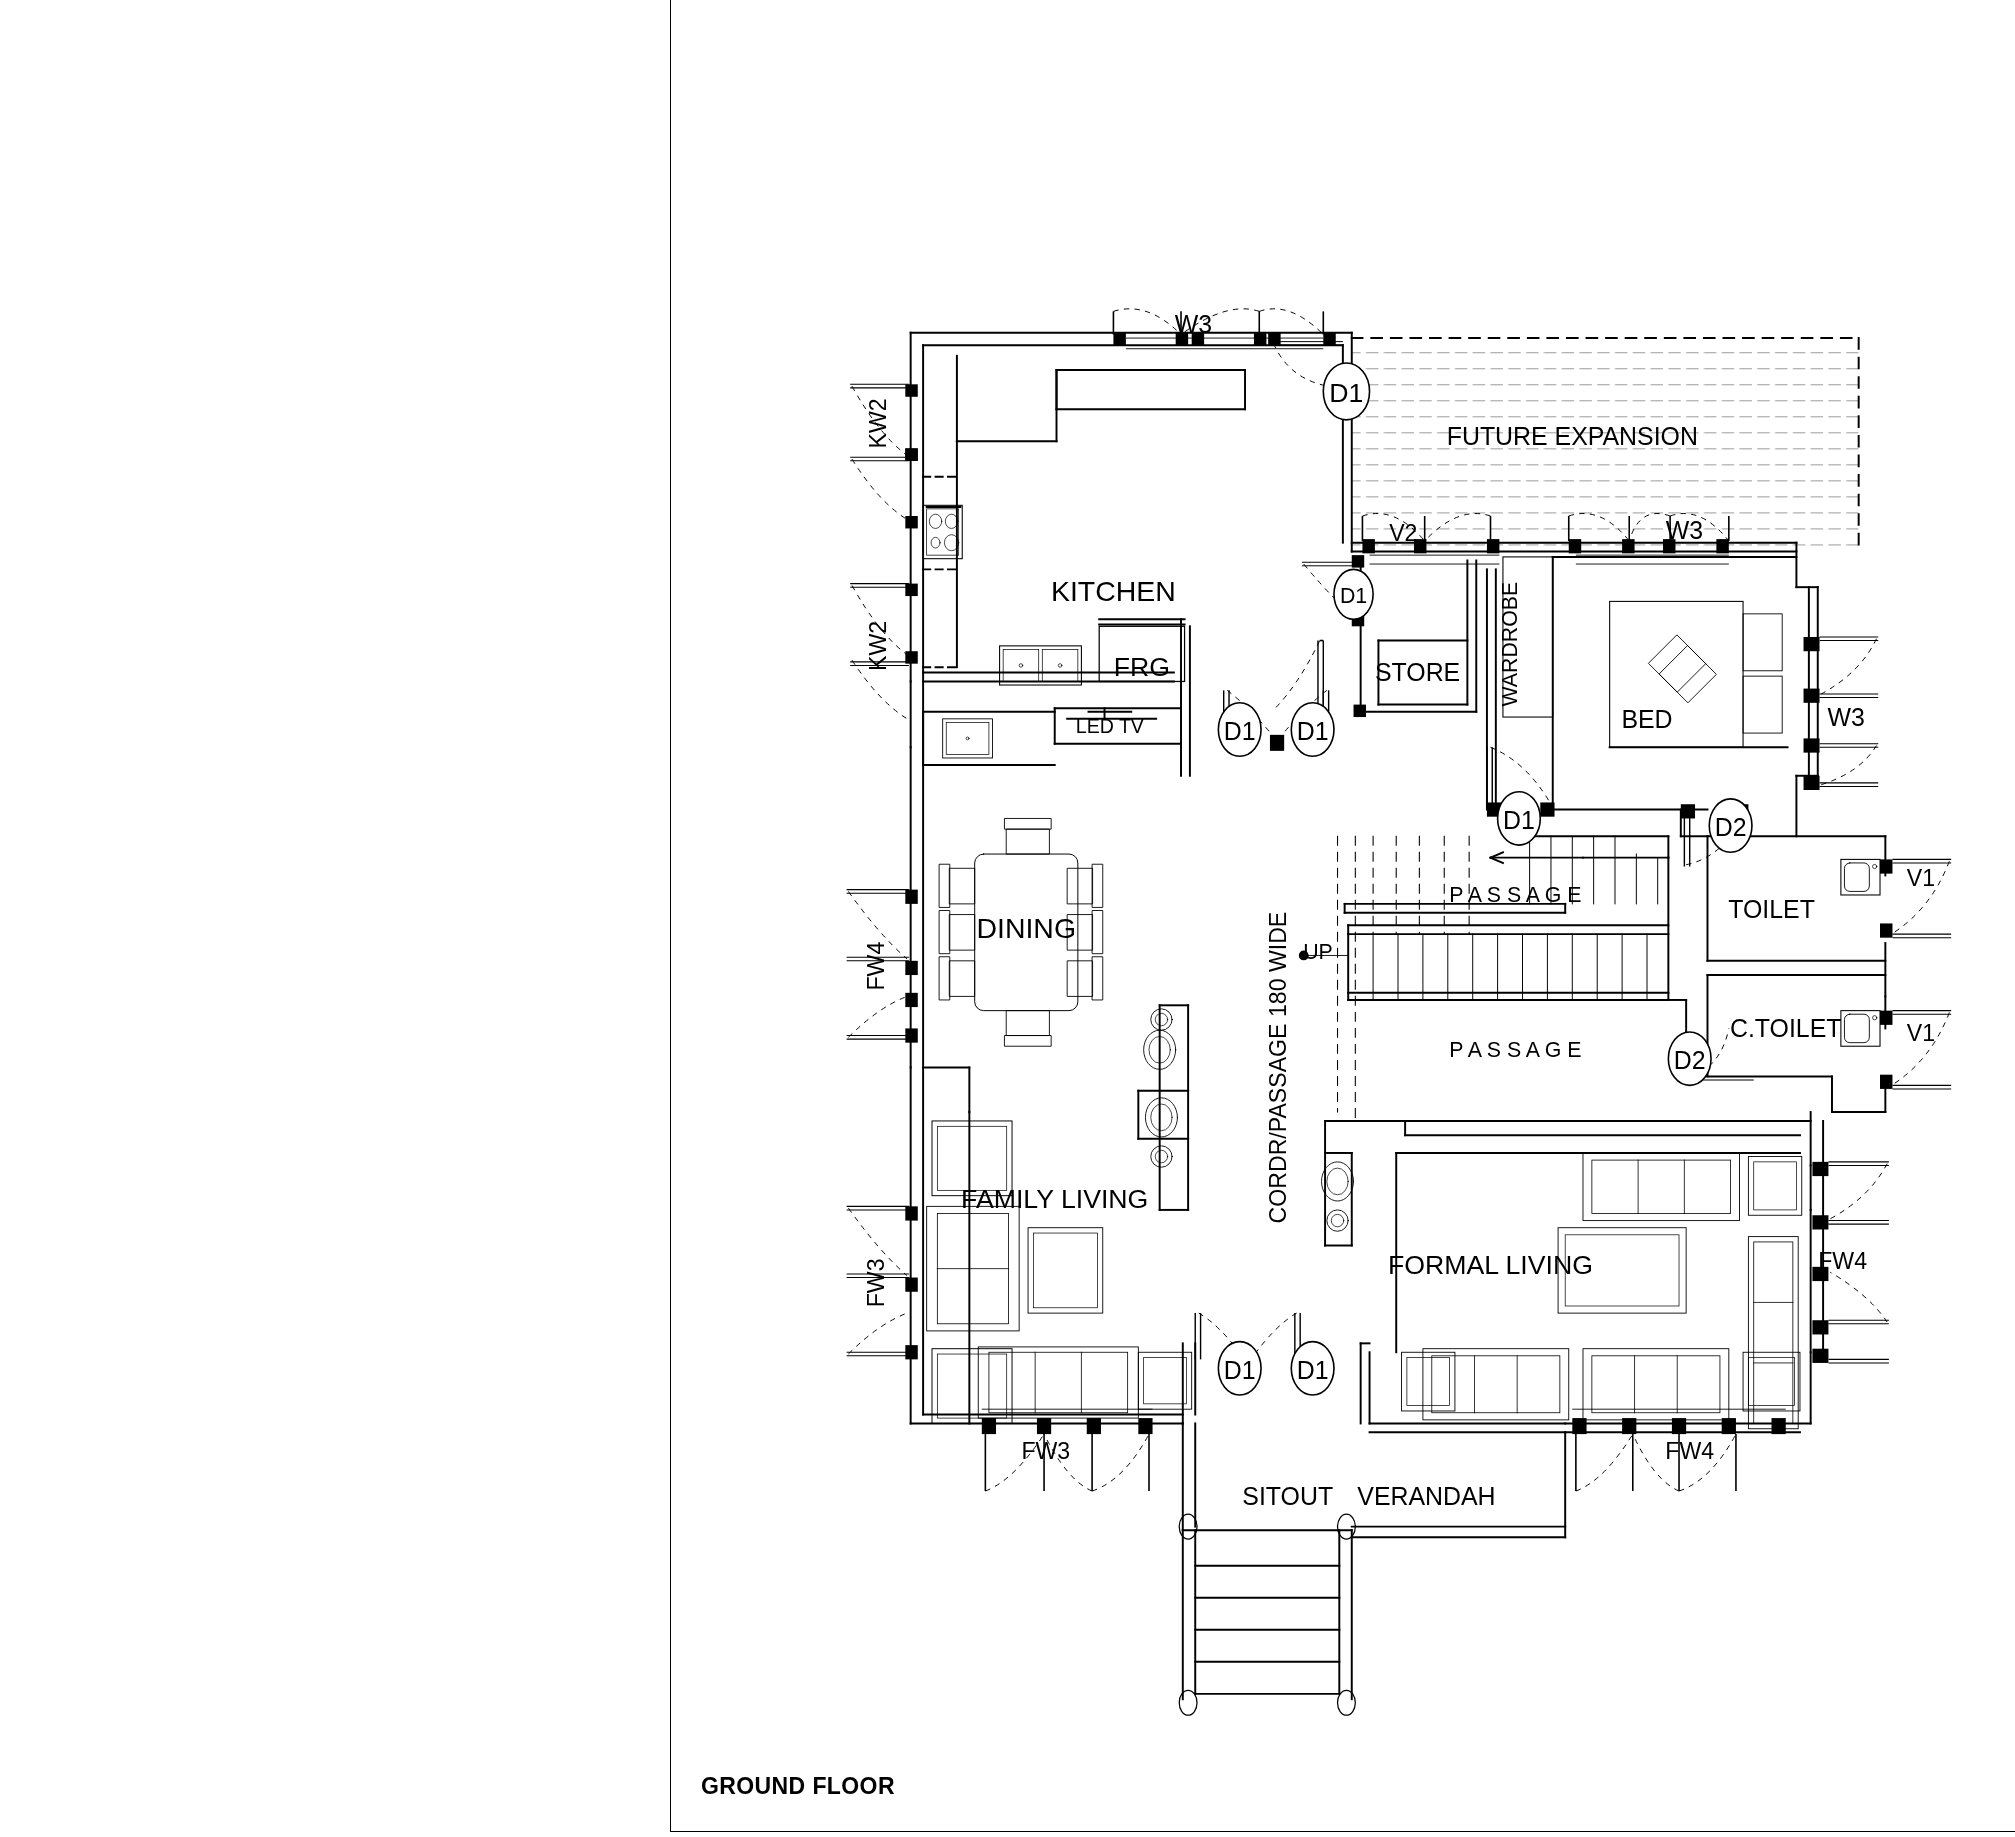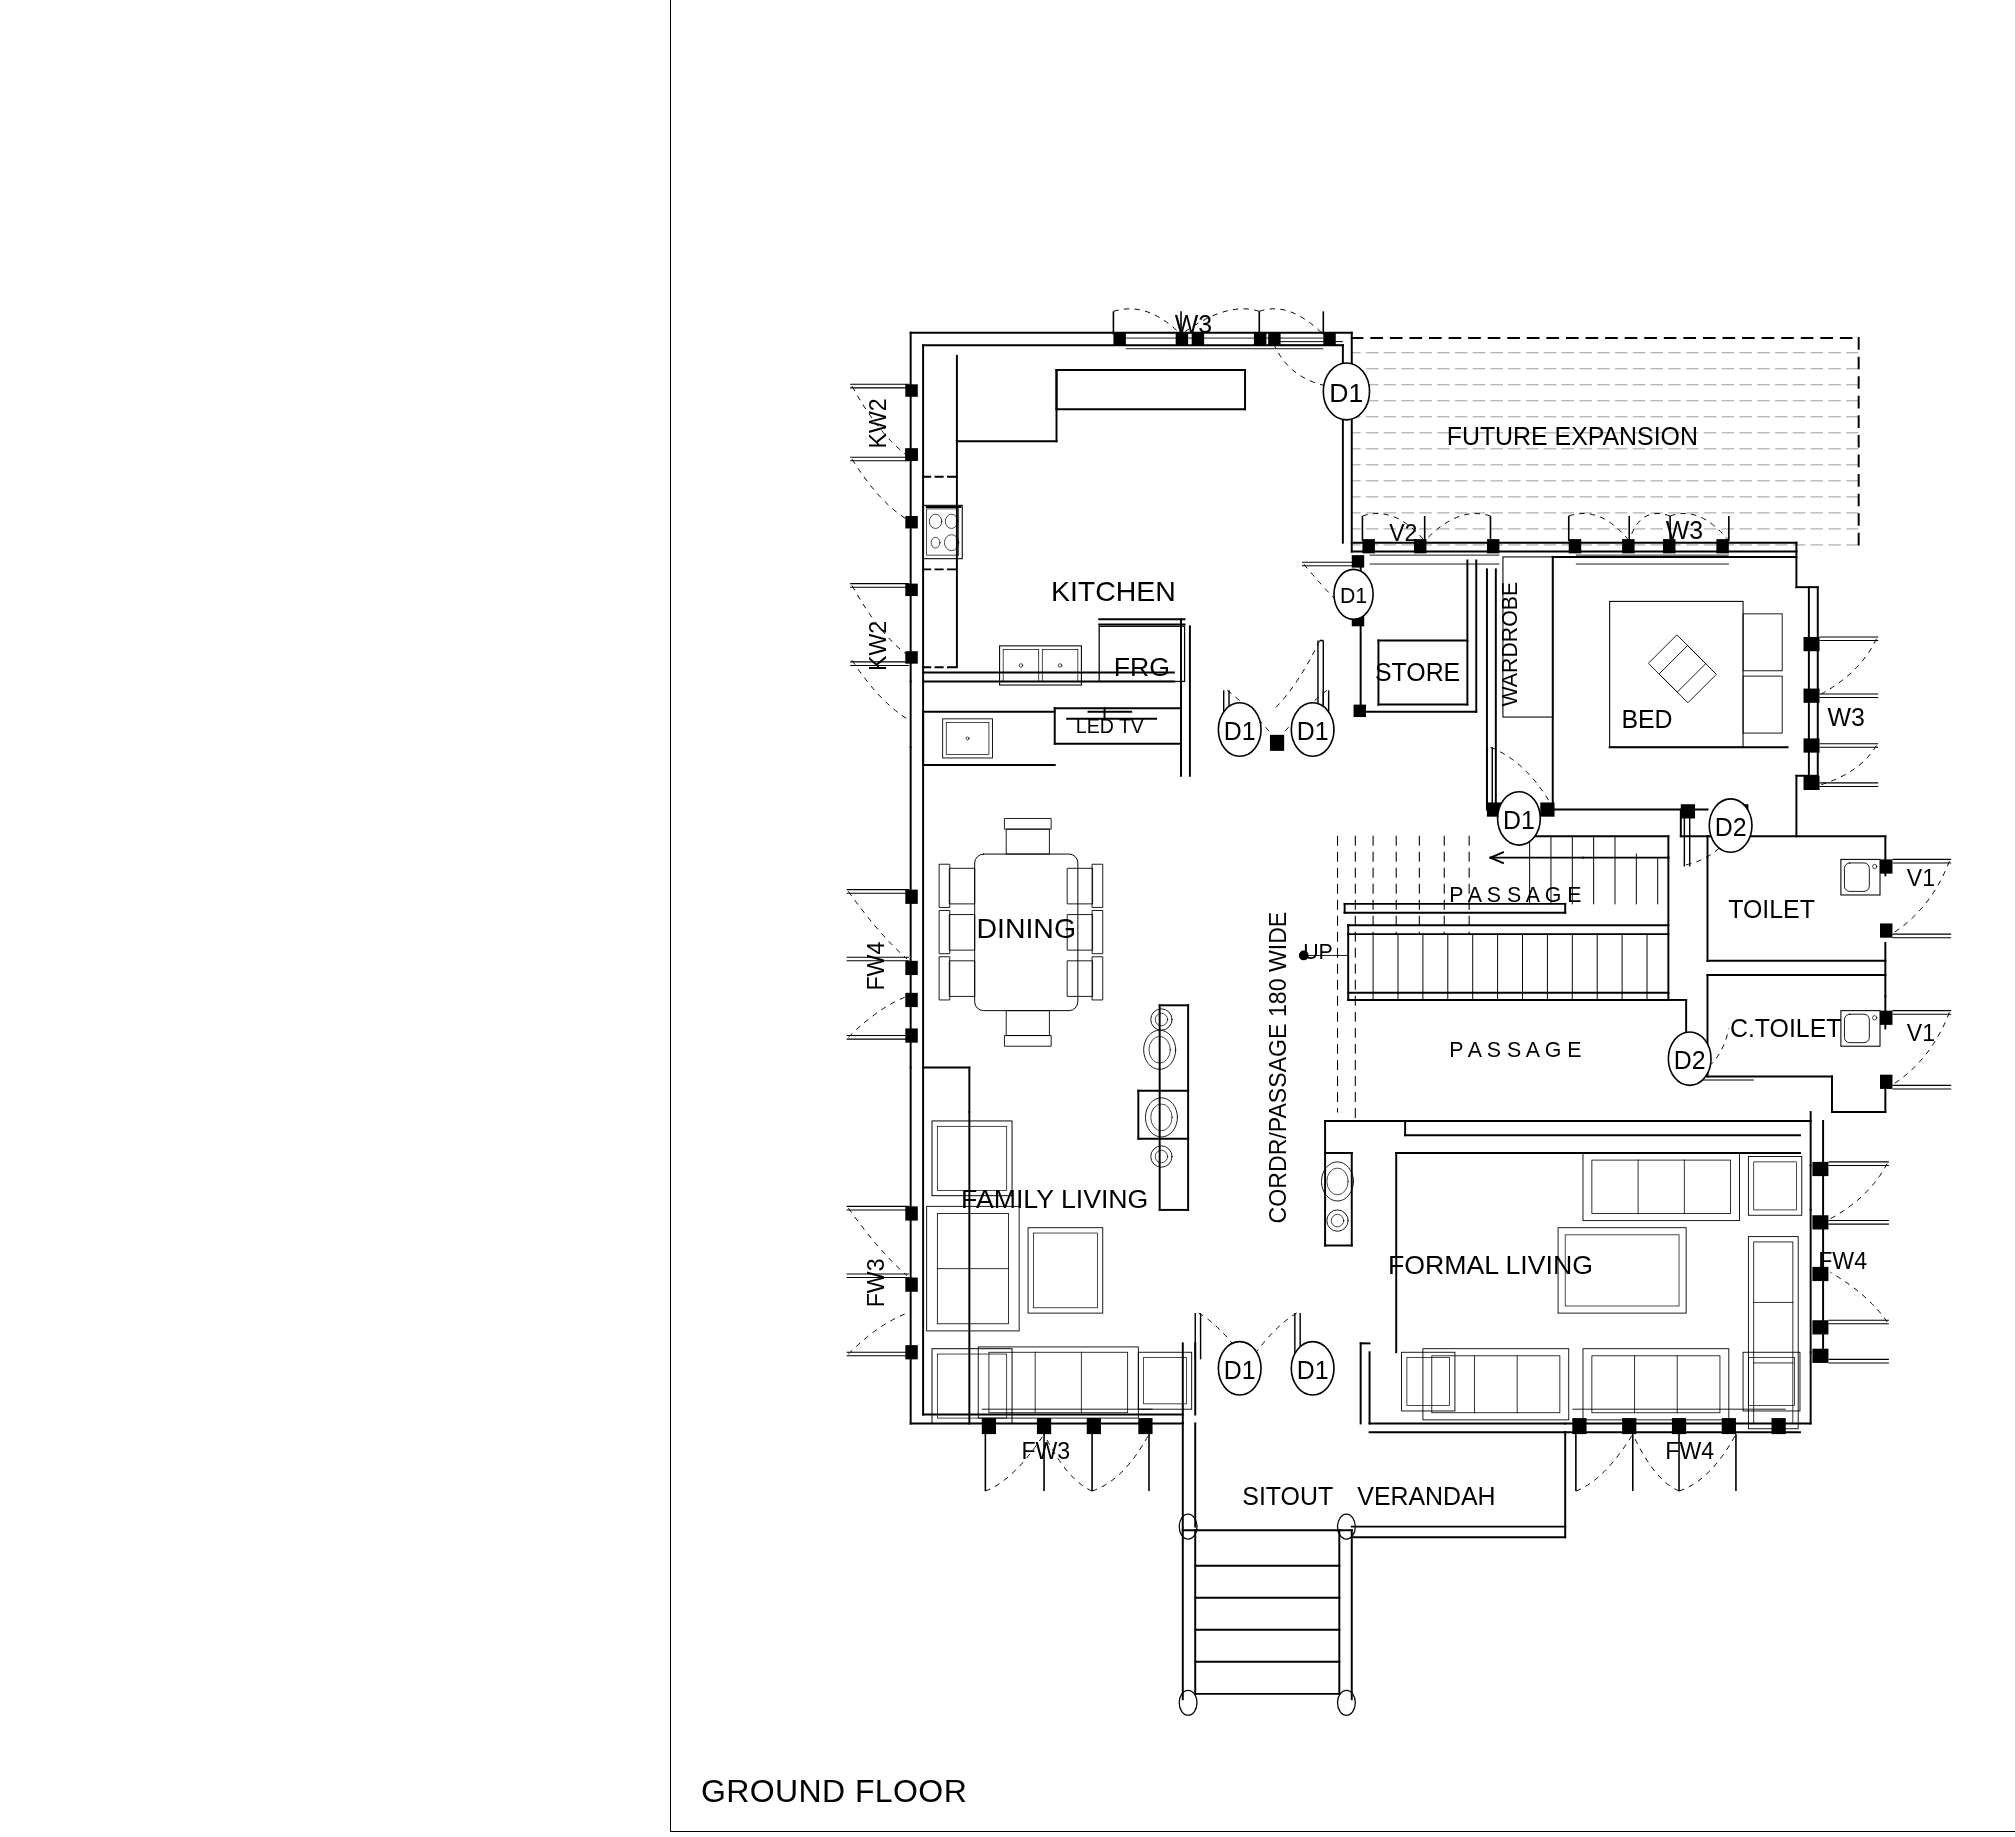--- a/index.html
+++ b/index.html
@@ -10,7 +10,7 @@
       border-left:1.6px solid #000;border-right:1.6px solid #000;border-bottom:1.6px solid #000;
       box-sizing:border-box;}
   #plan-svg{position:absolute;left:0;top:0;width:2780px;height:1838px;}
-  .ttl{font-size:32px;font-weight:400;letter-spacing:0.4px;}
+  .ttl{font-size:23px;font-weight:700;letter-spacing:0.4px;}
 </style>
 </head>
 <body>

